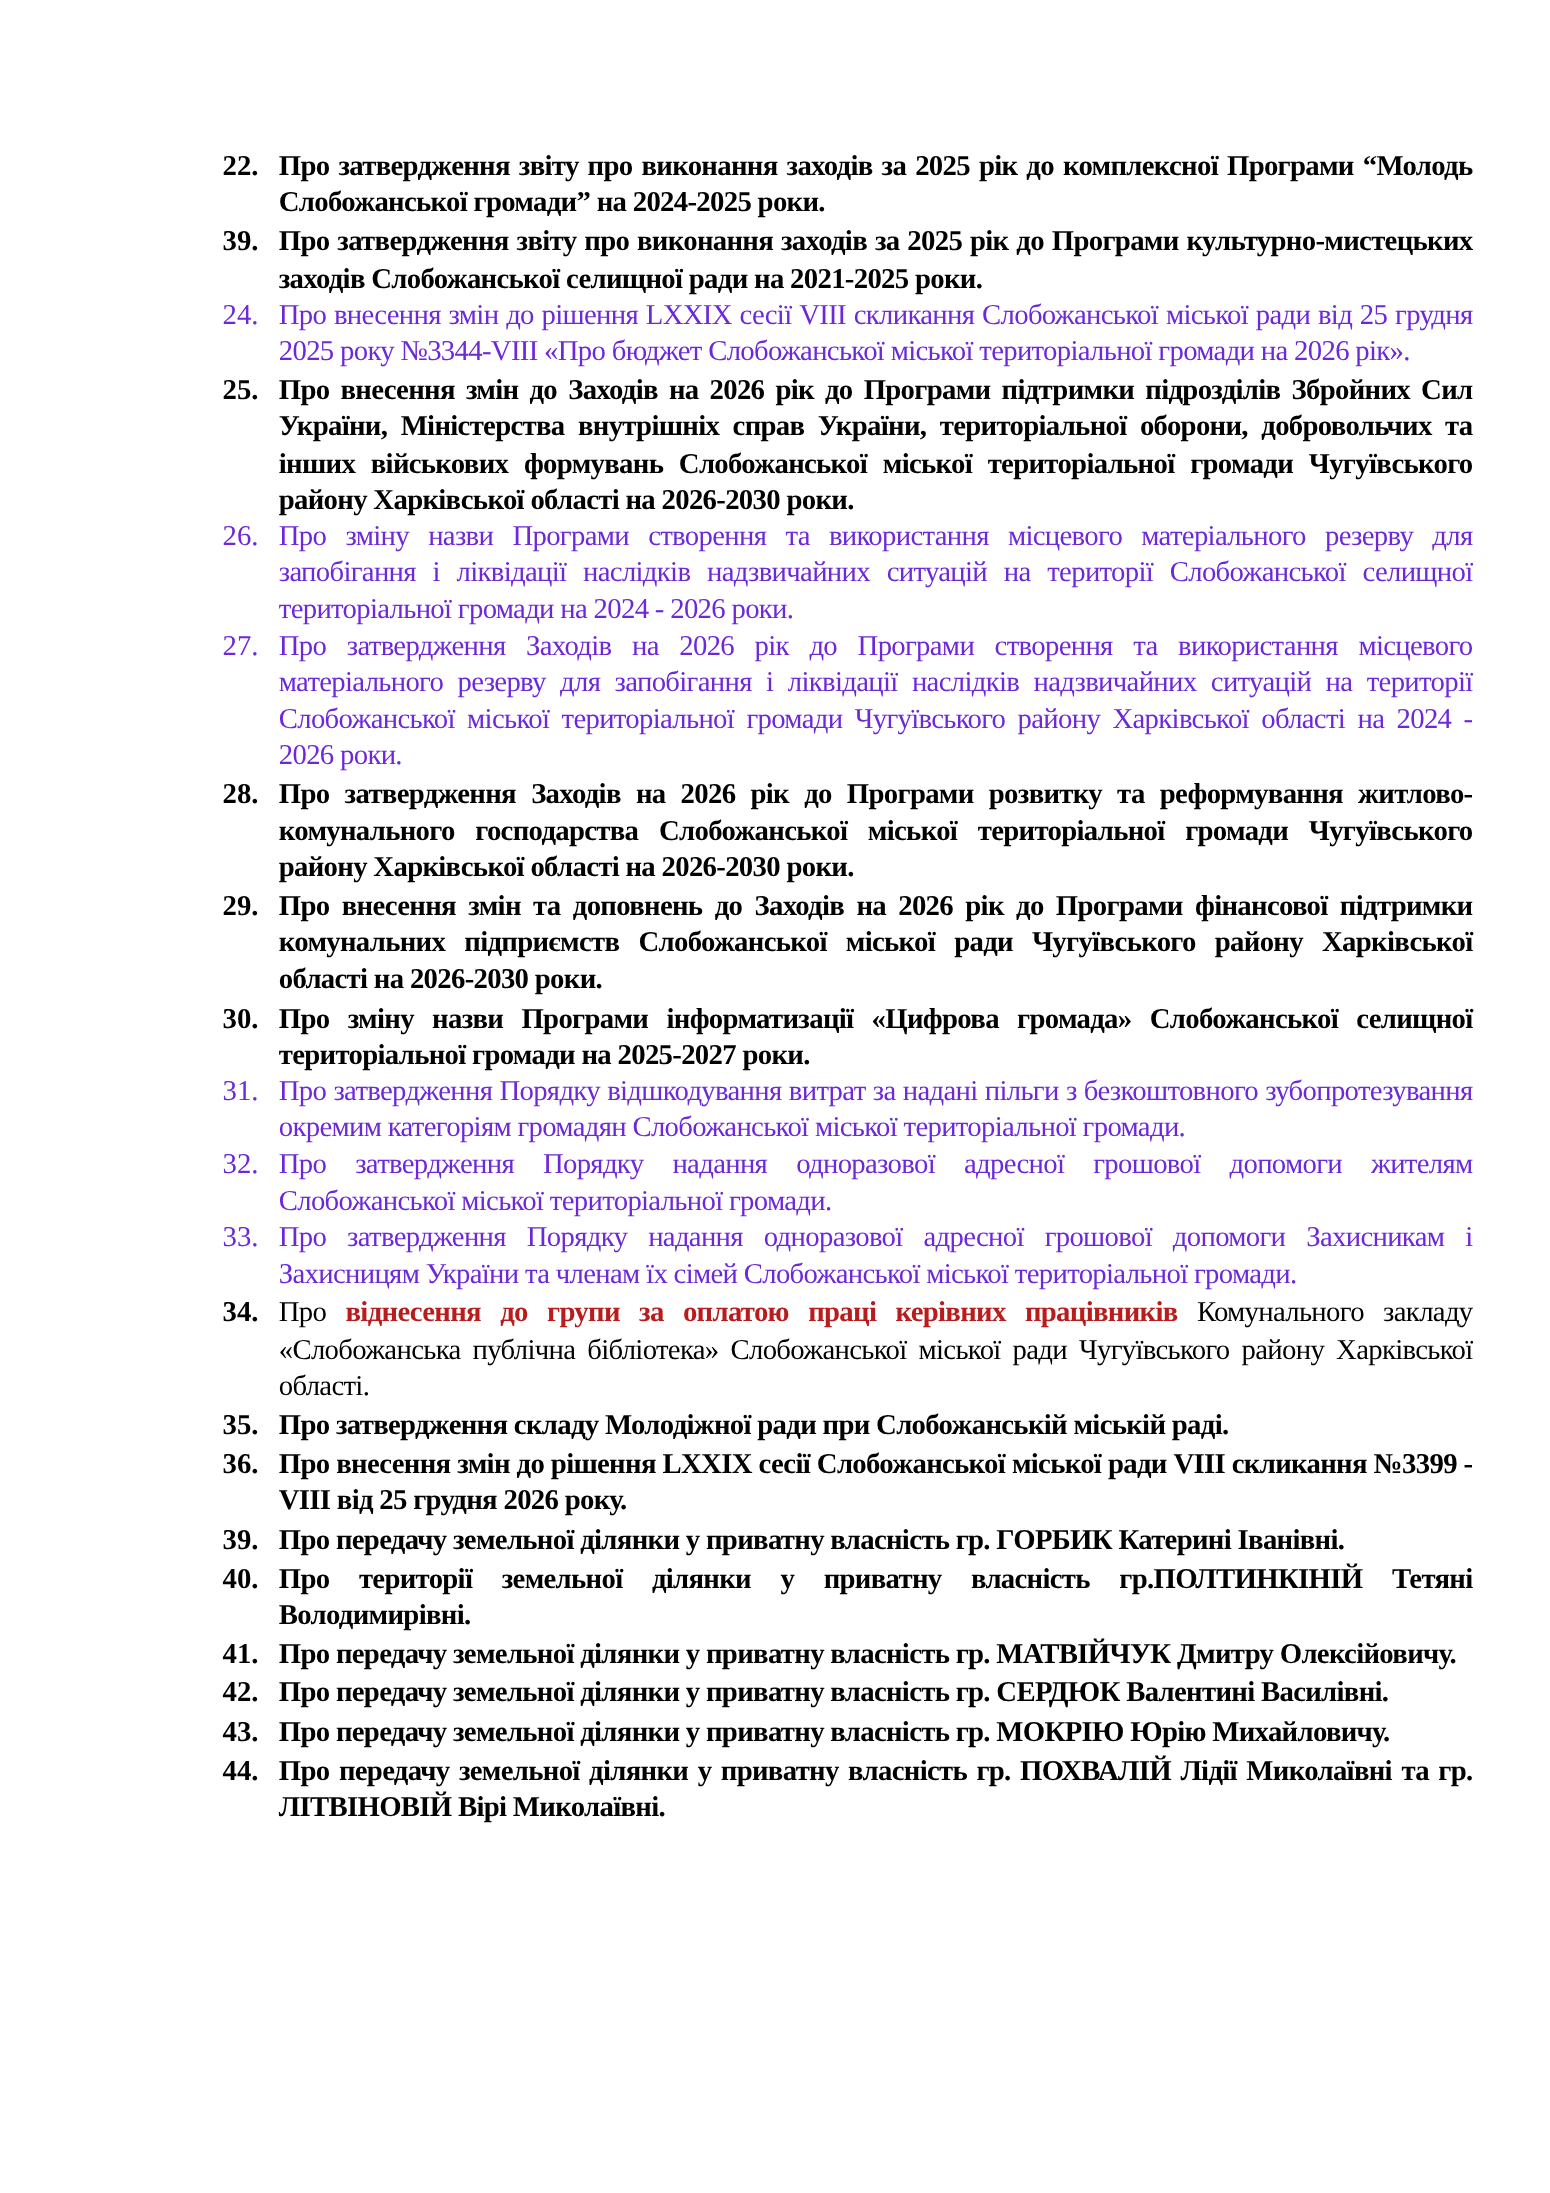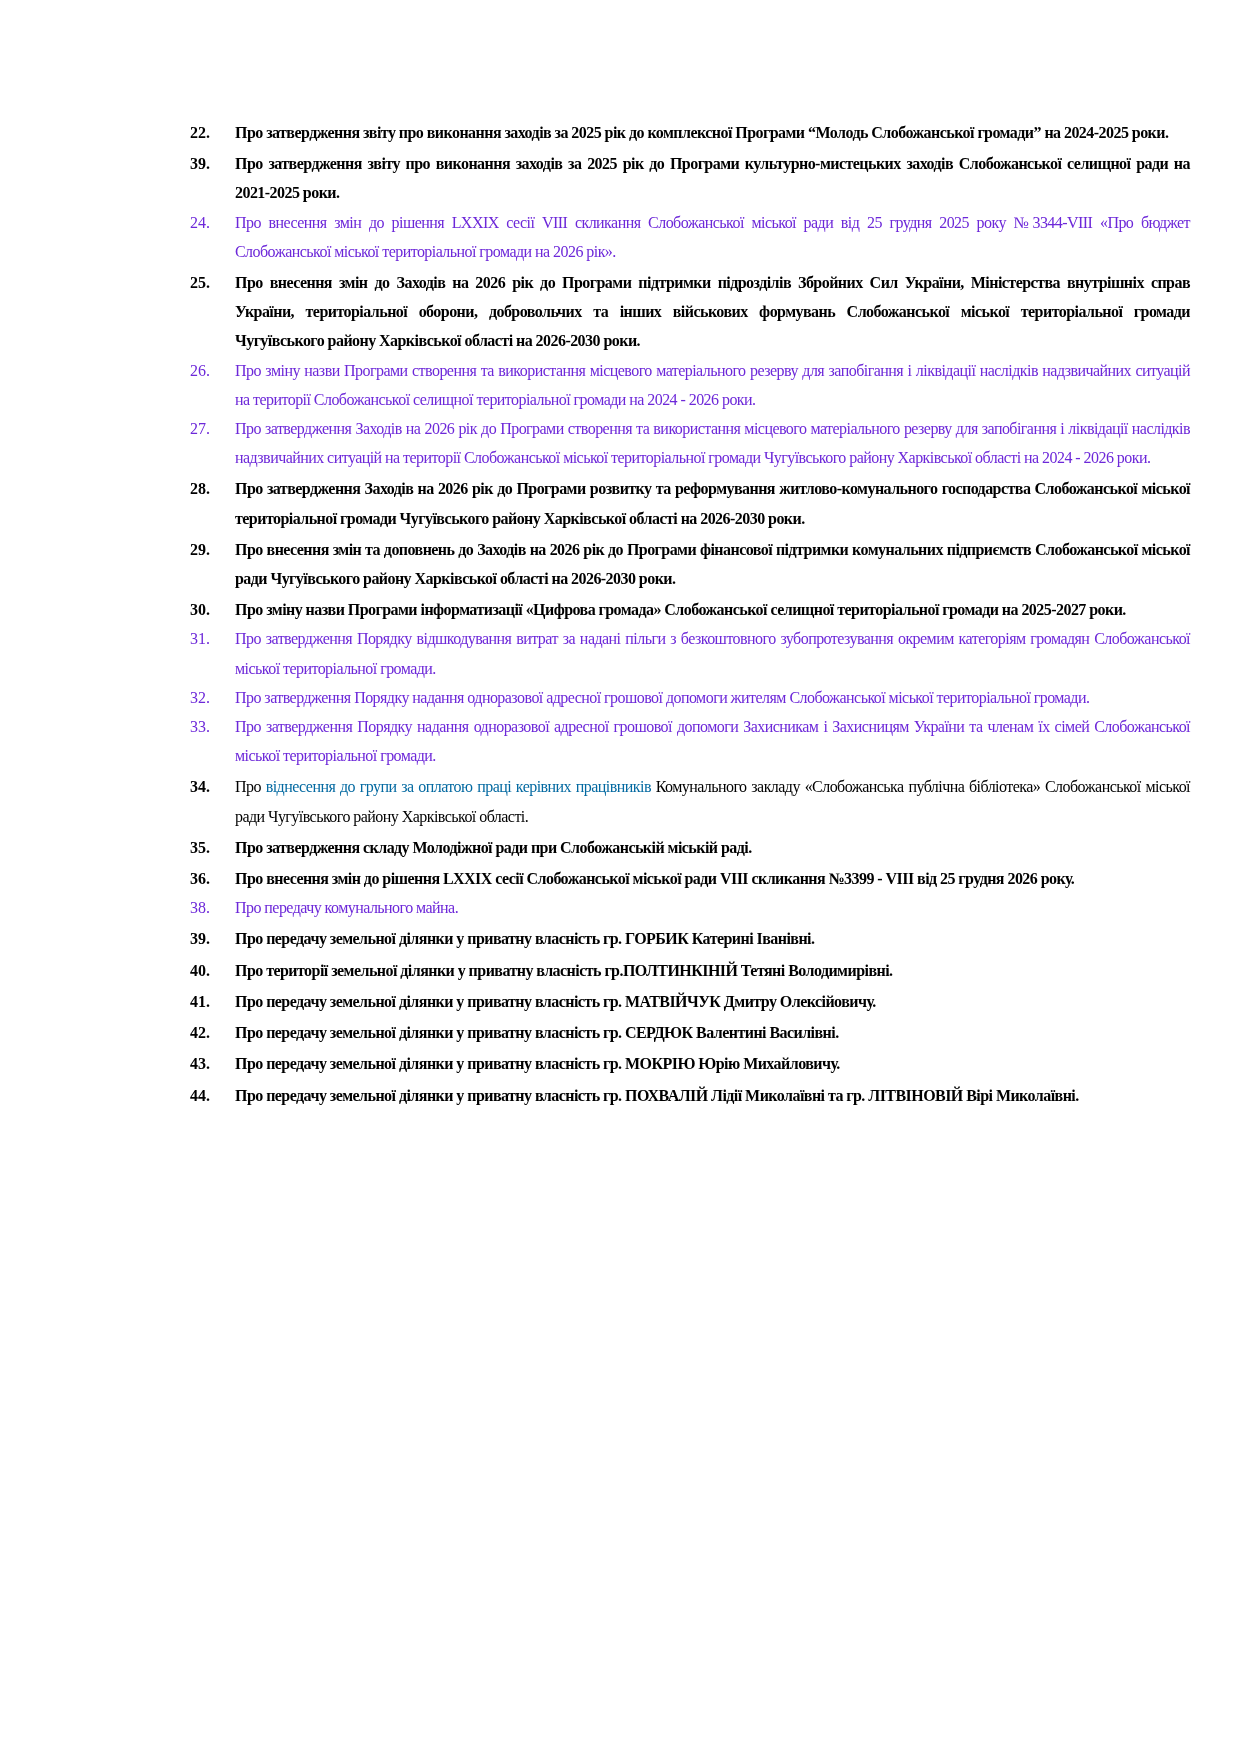--- a/index.html
+++ b/index.html
@@ -6,11 +6,11 @@
   body { width: 1240px; height: 1754px; position: relative; overflow: hidden; }
   .page {
     position: absolute;
-    left: 190px;
+    left: 178px;
     top: 118px;
     width: 1000px;
     font-family: "Liberation Serif", serif;
-    font-size: 16px;
+    font-size: 23px;
     line-height: 29.2px;
     color: #111111;
   }

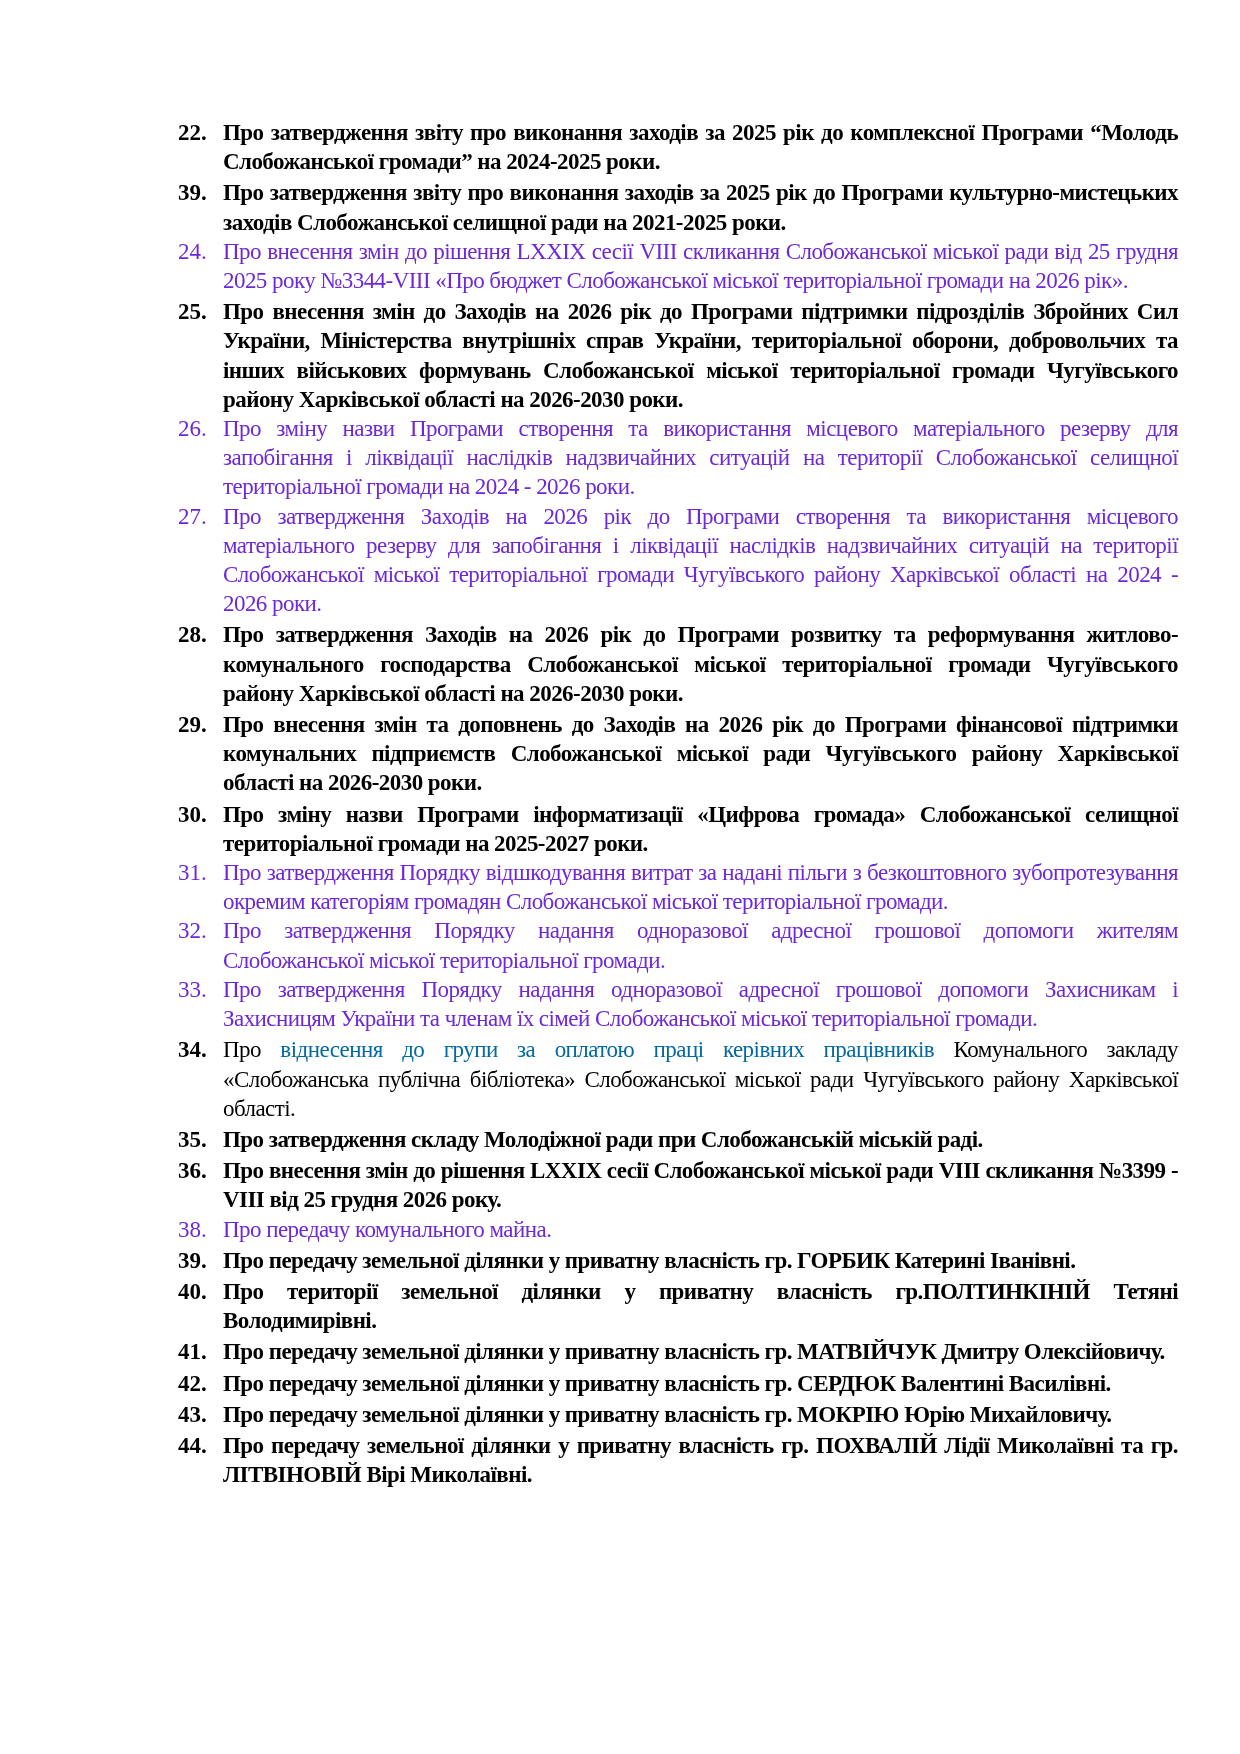--- a/index.html
+++ b/index.html
@@ -33,7 +33,7 @@
   .bold .num, .bold .txt { font-weight: bold; color: #000; }
   .normal .num, .normal .txt { font-weight: normal; color: #6d28d9; }
   .seg-bold { font-weight: normal; color: #000; }
-  .seg-normal { font-weight: normal; color: #0369a1; }
+  .seg-normal { font-weight: bold; color: #b91c1c; }
 </style>
 </head>
 <body>

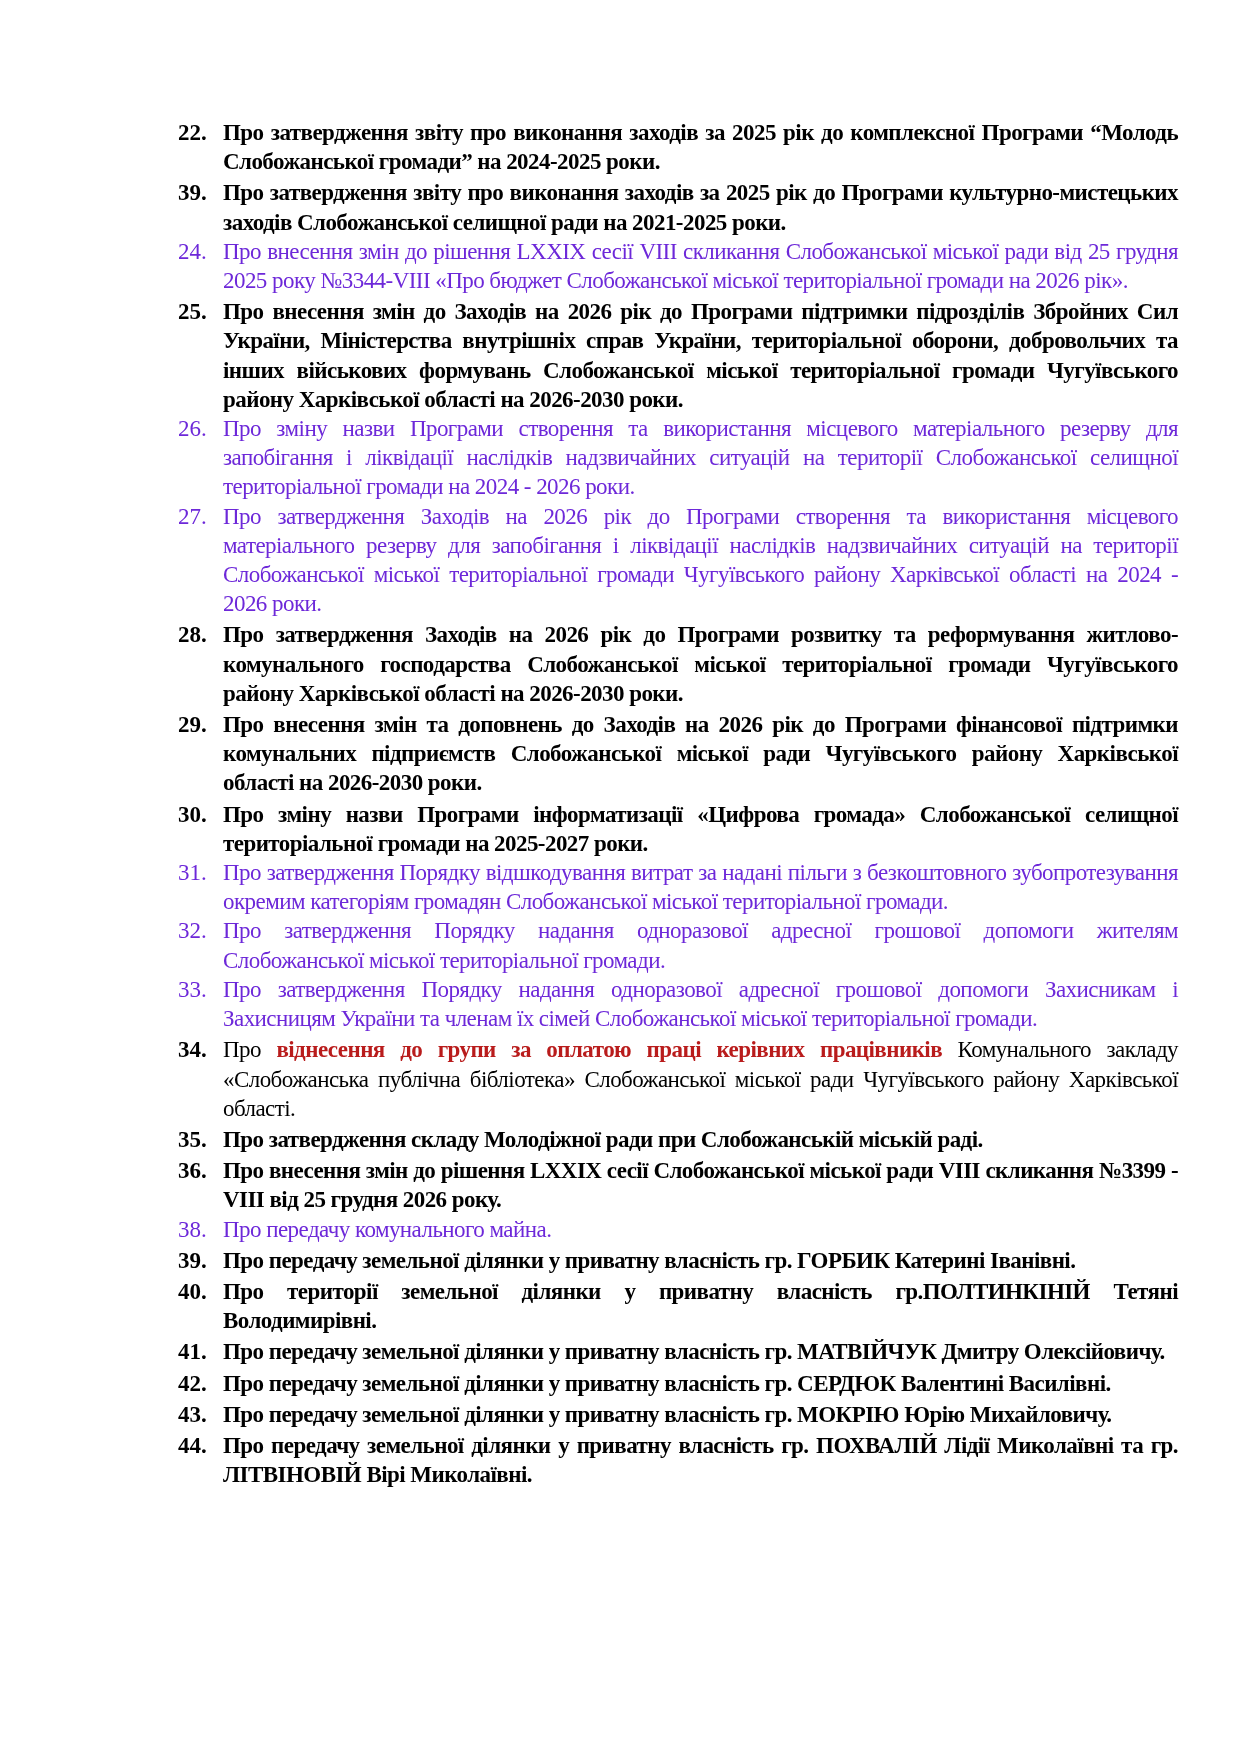--- a/index.html
+++ b/index.html
@@ -100,10 +100,6 @@
         <span class="num">36.</span>
         <span class="txt">Про внесення змін до рішення LXXIX сесії Слобожанської міської ради VIII скликання №3399 - VIII від 25 грудня 2026 року.</span>
       </div>
-      <div class="item normal">
-        <span class="num">38.</span>
-        <span class="txt">Про передачу комунального майна.</span>
-      </div>
       <div class="item bold gap">
         <span class="num">39.</span>
         <span class="txt">Про передачу земельної ділянки у приватну власність гр. ГОРБИК Катерині Іванівні.</span>

